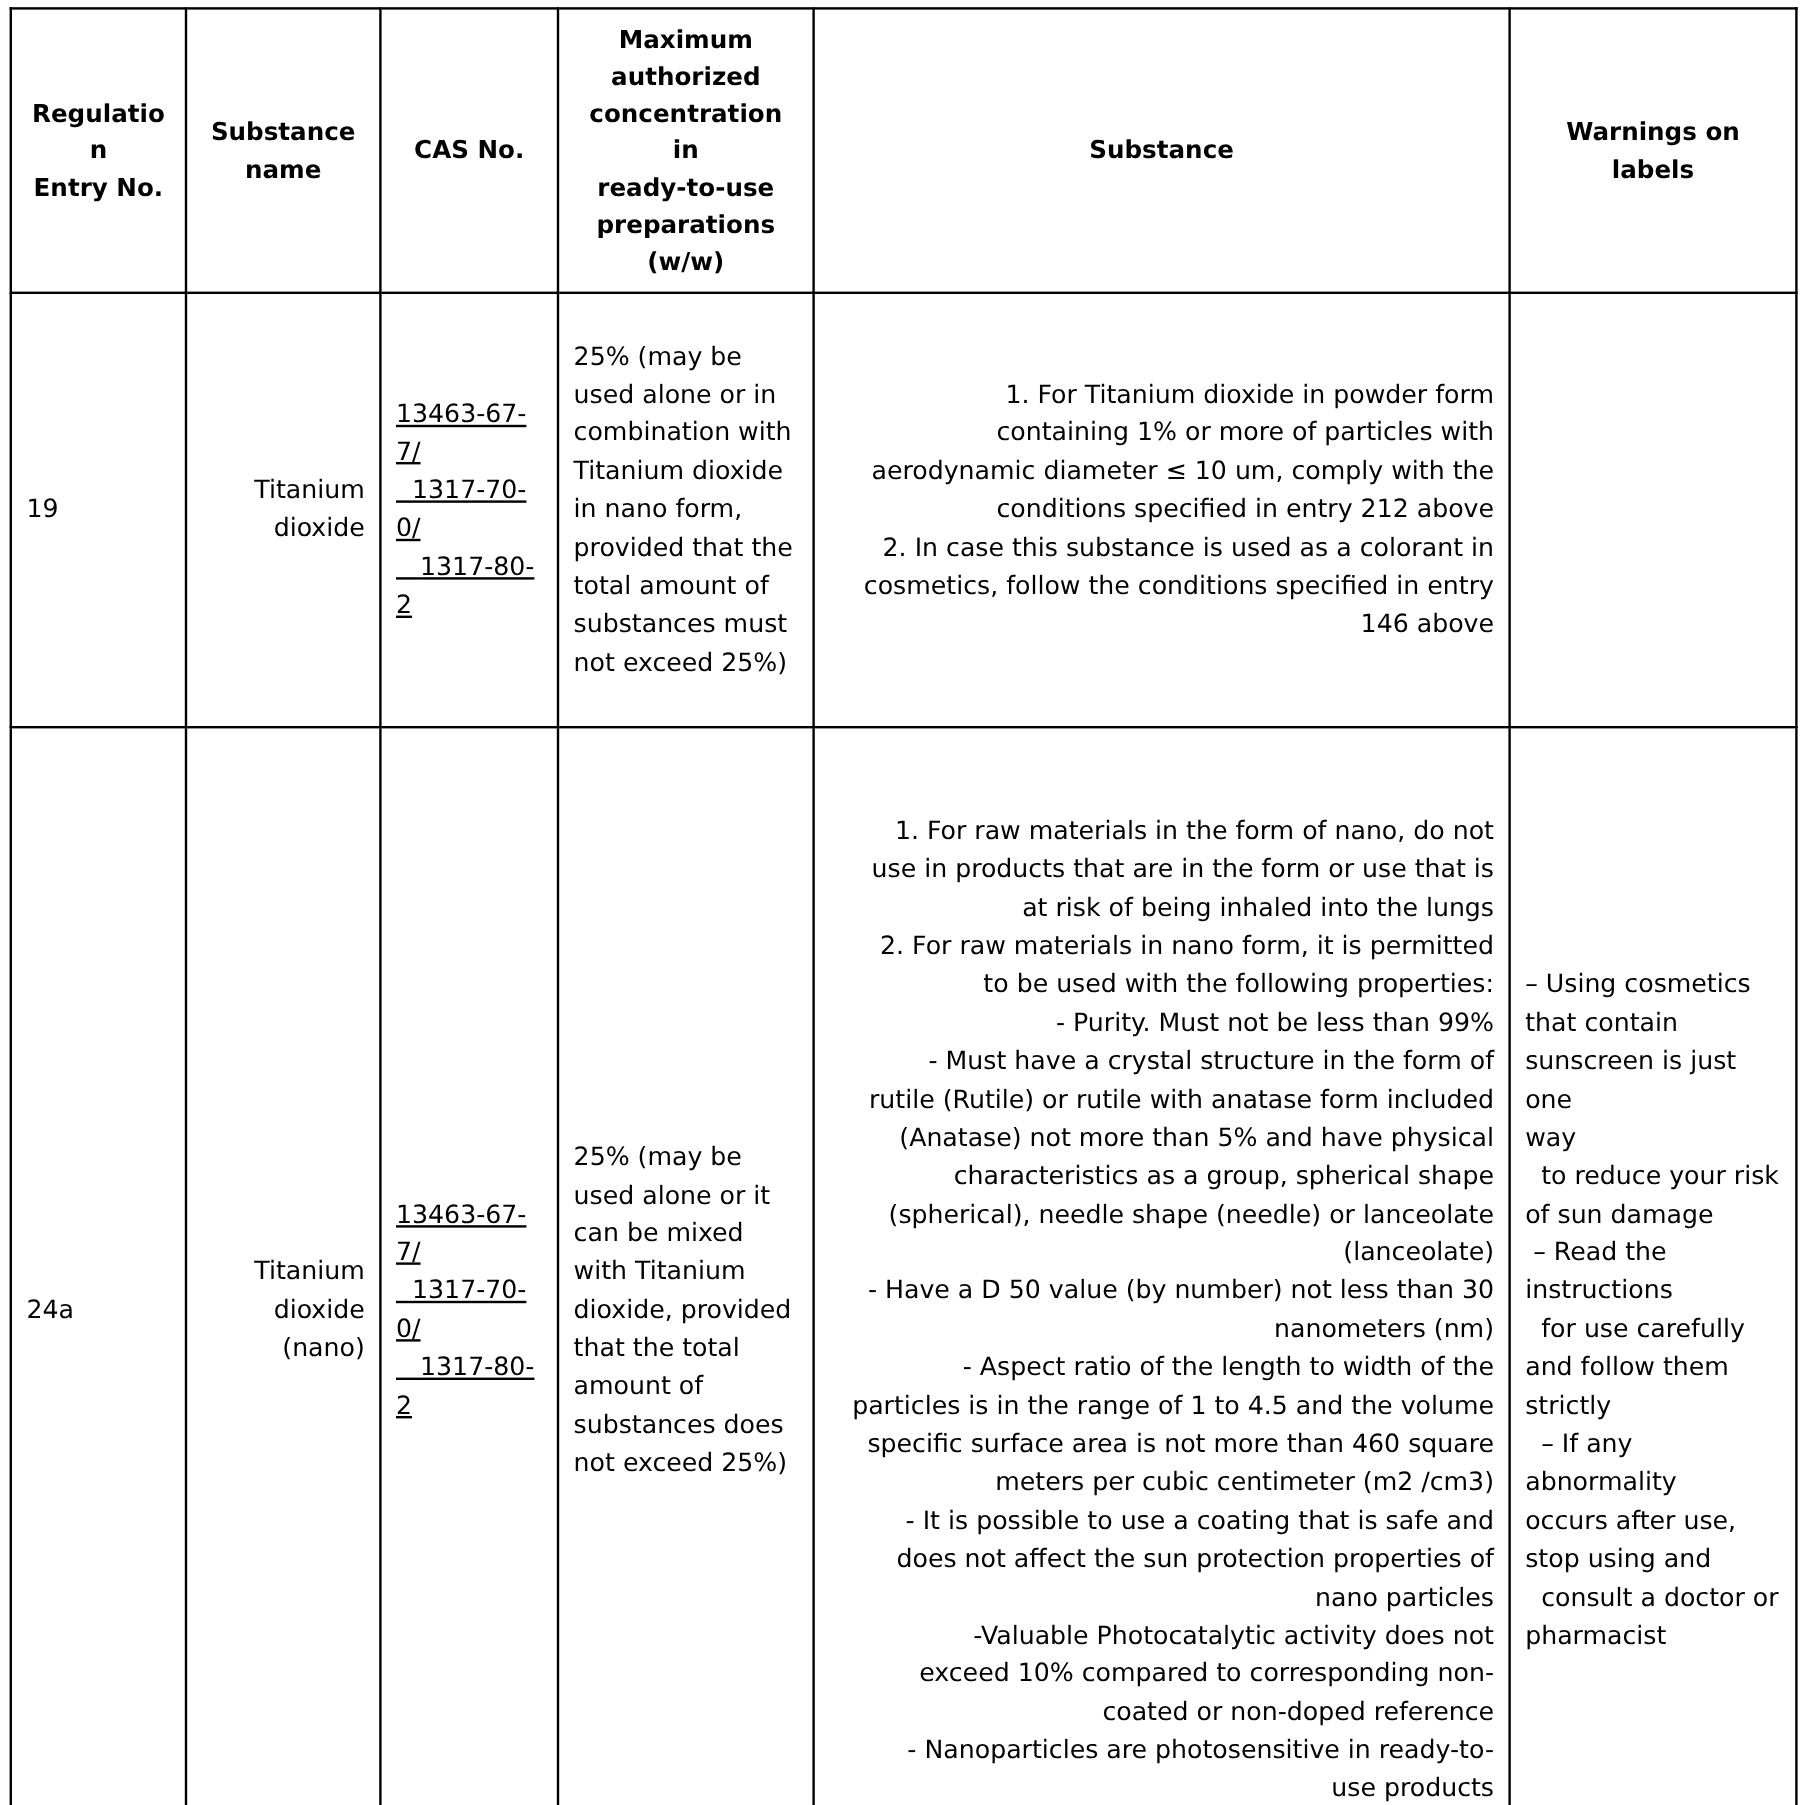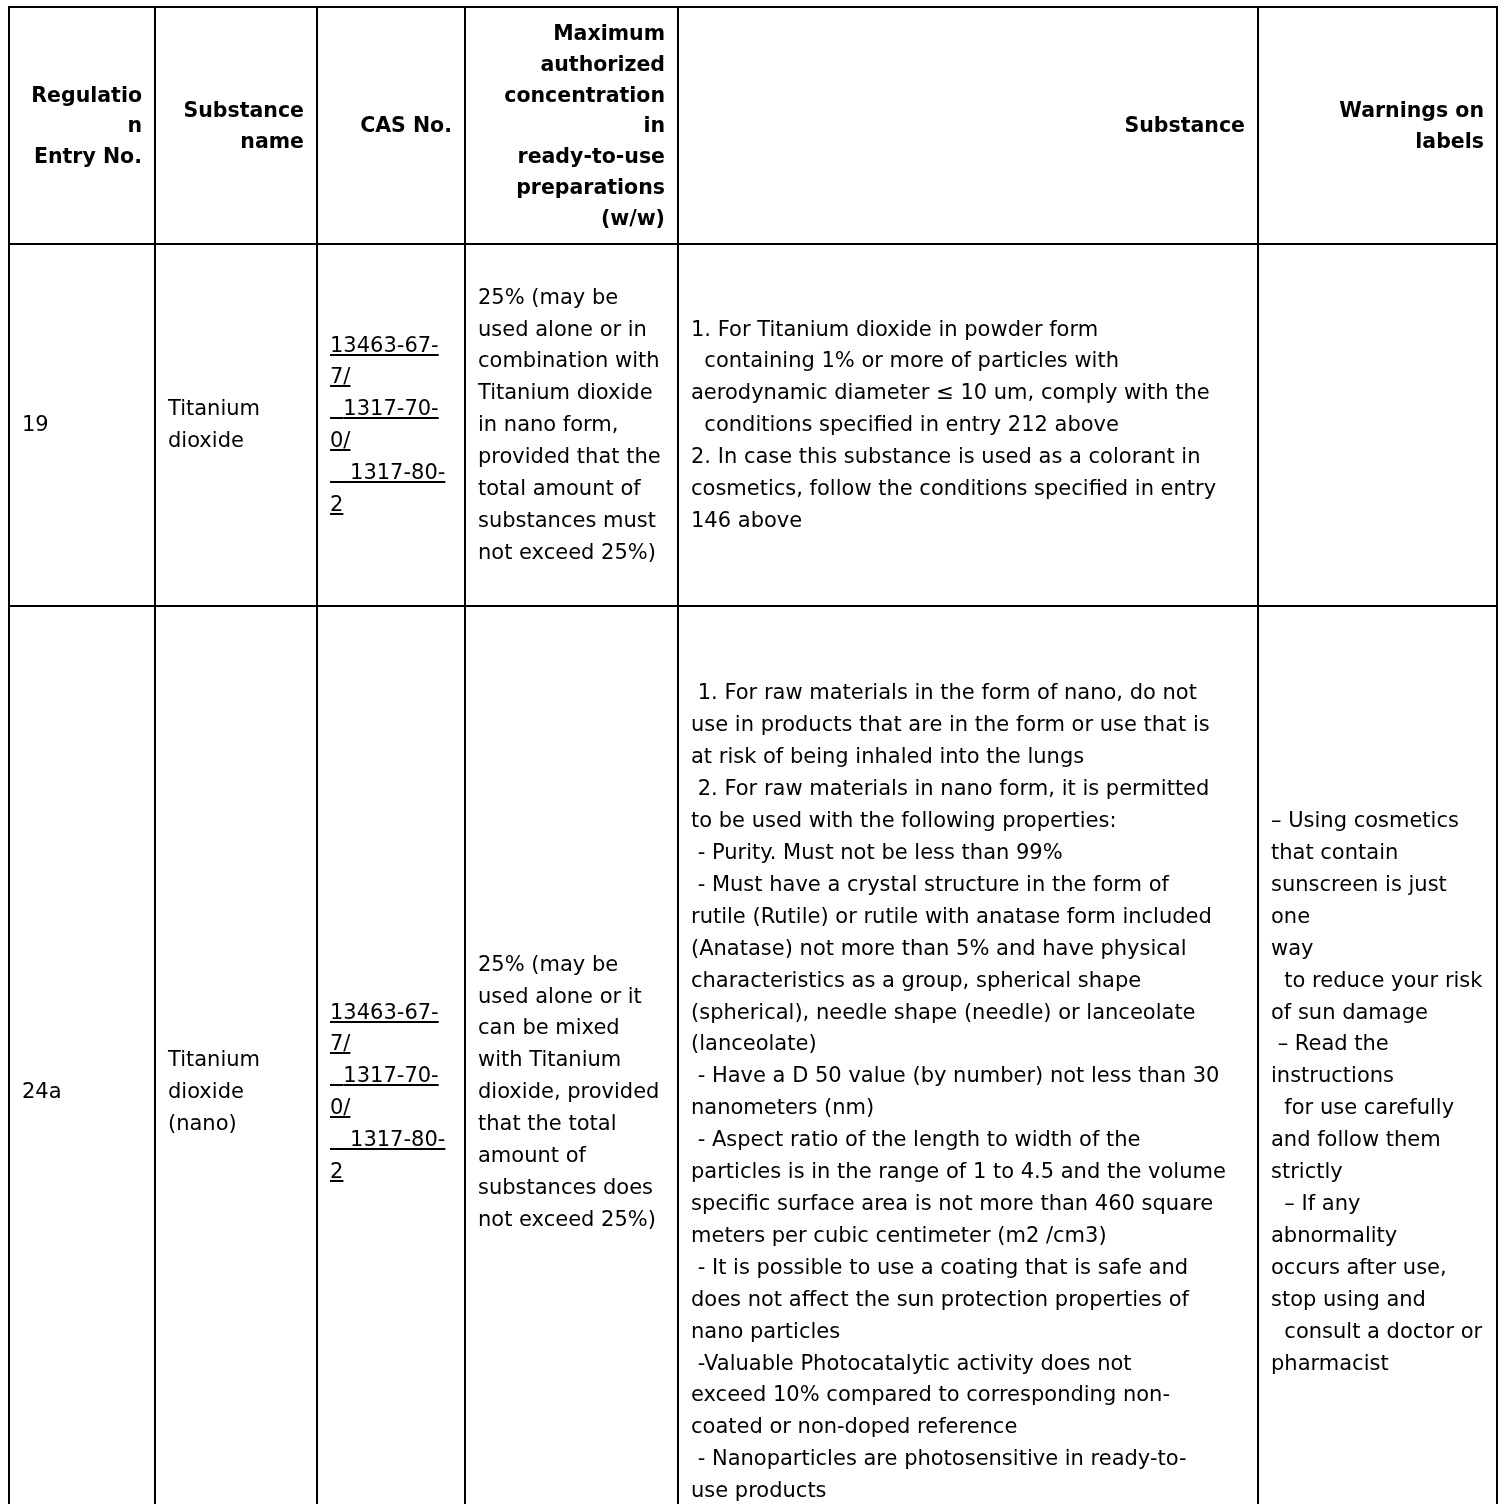--- a/index.html
+++ b/index.html
@@ -33,7 +33,7 @@
     line-height: 1.52;
   }
   table.reg-table th {
-    text-align: right;
+    text-align: center;
     font-weight: bold;
     vertical-align: middle;
     font-size: 20.5px;

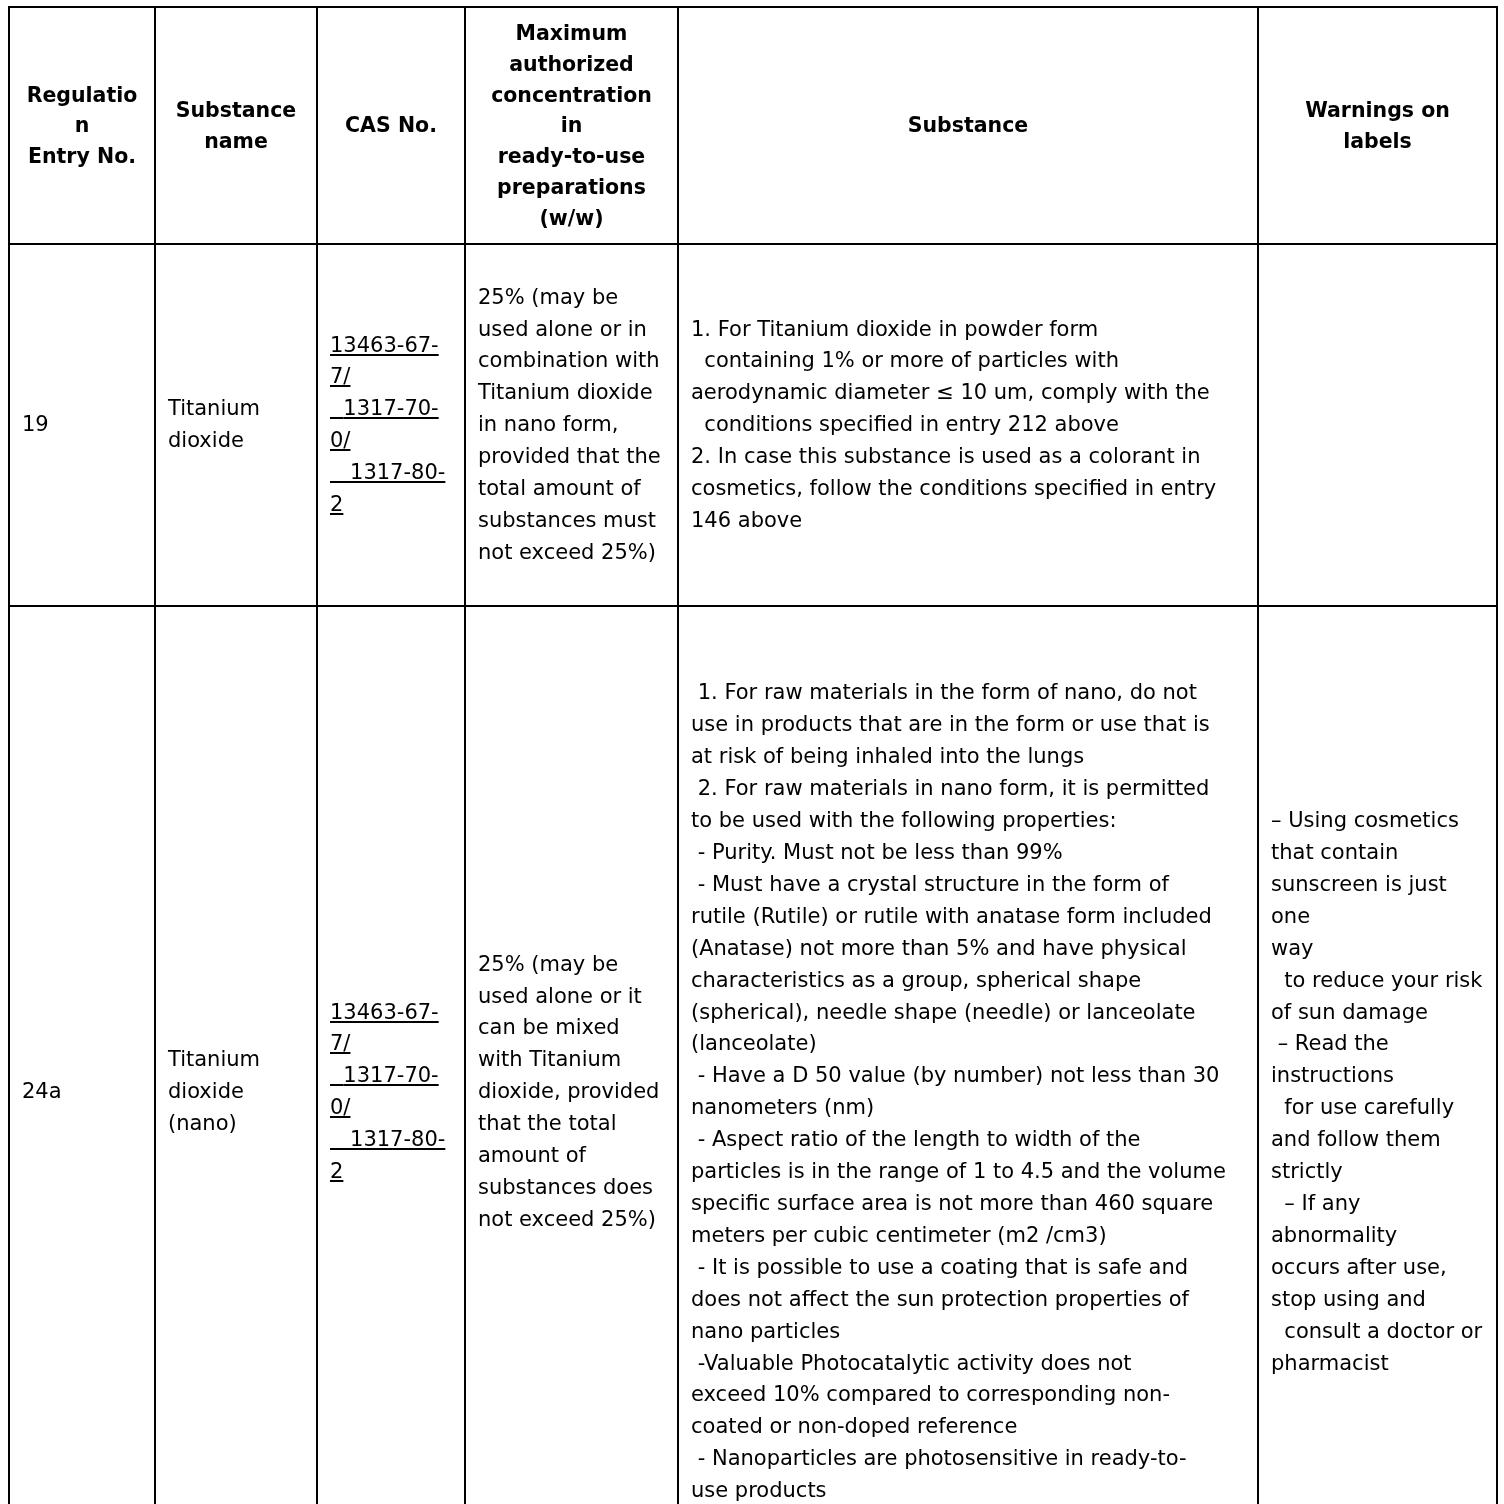--- a/index.html
+++ b/index.html
@@ -50,7 +50,7 @@
   td.cell-sub     { vertical-align: middle; }
   td.cell-cas     { vertical-align: middle; text-decoration: underline; }
   td.cell-max     { vertical-align: middle; }
-  td.cell-cond    { vertical-align: middle; }
+  td.cell-cond    { vertical-align: middle; text-align: right; }
   td.cell-warn    { vertical-align: middle; }
 
   .pre {

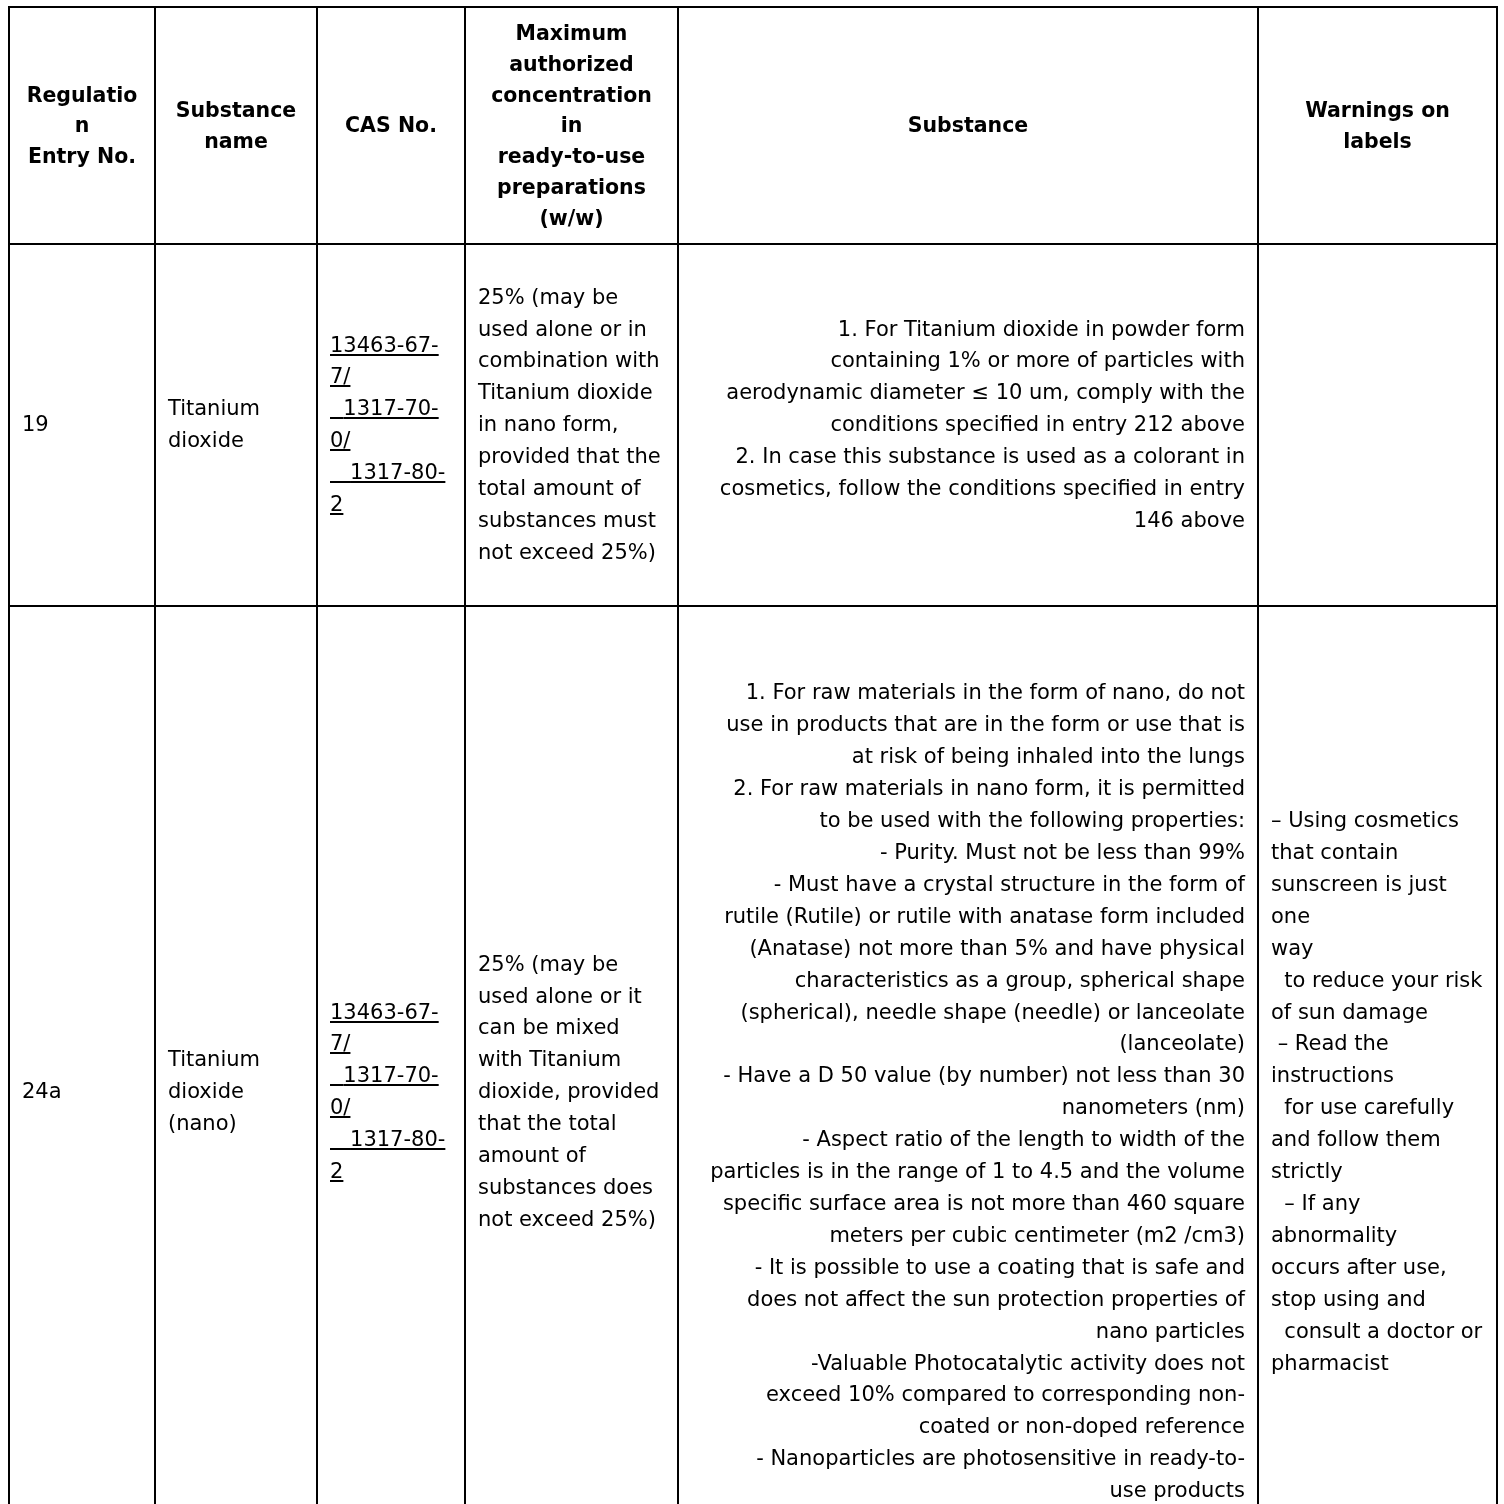--- a/index.html
+++ b/index.html
@@ -47,7 +47,7 @@
   col.c-warn    { width: 239px; }
 
   td.cell-entry   { vertical-align: middle; }
-  td.cell-sub     { vertical-align: middle; }
+  td.cell-sub     { vertical-align: middle; text-align: right; }
   td.cell-cas     { vertical-align: middle; text-decoration: underline; }
   td.cell-max     { vertical-align: middle; }
   td.cell-cond    { vertical-align: middle; text-align: right; }

